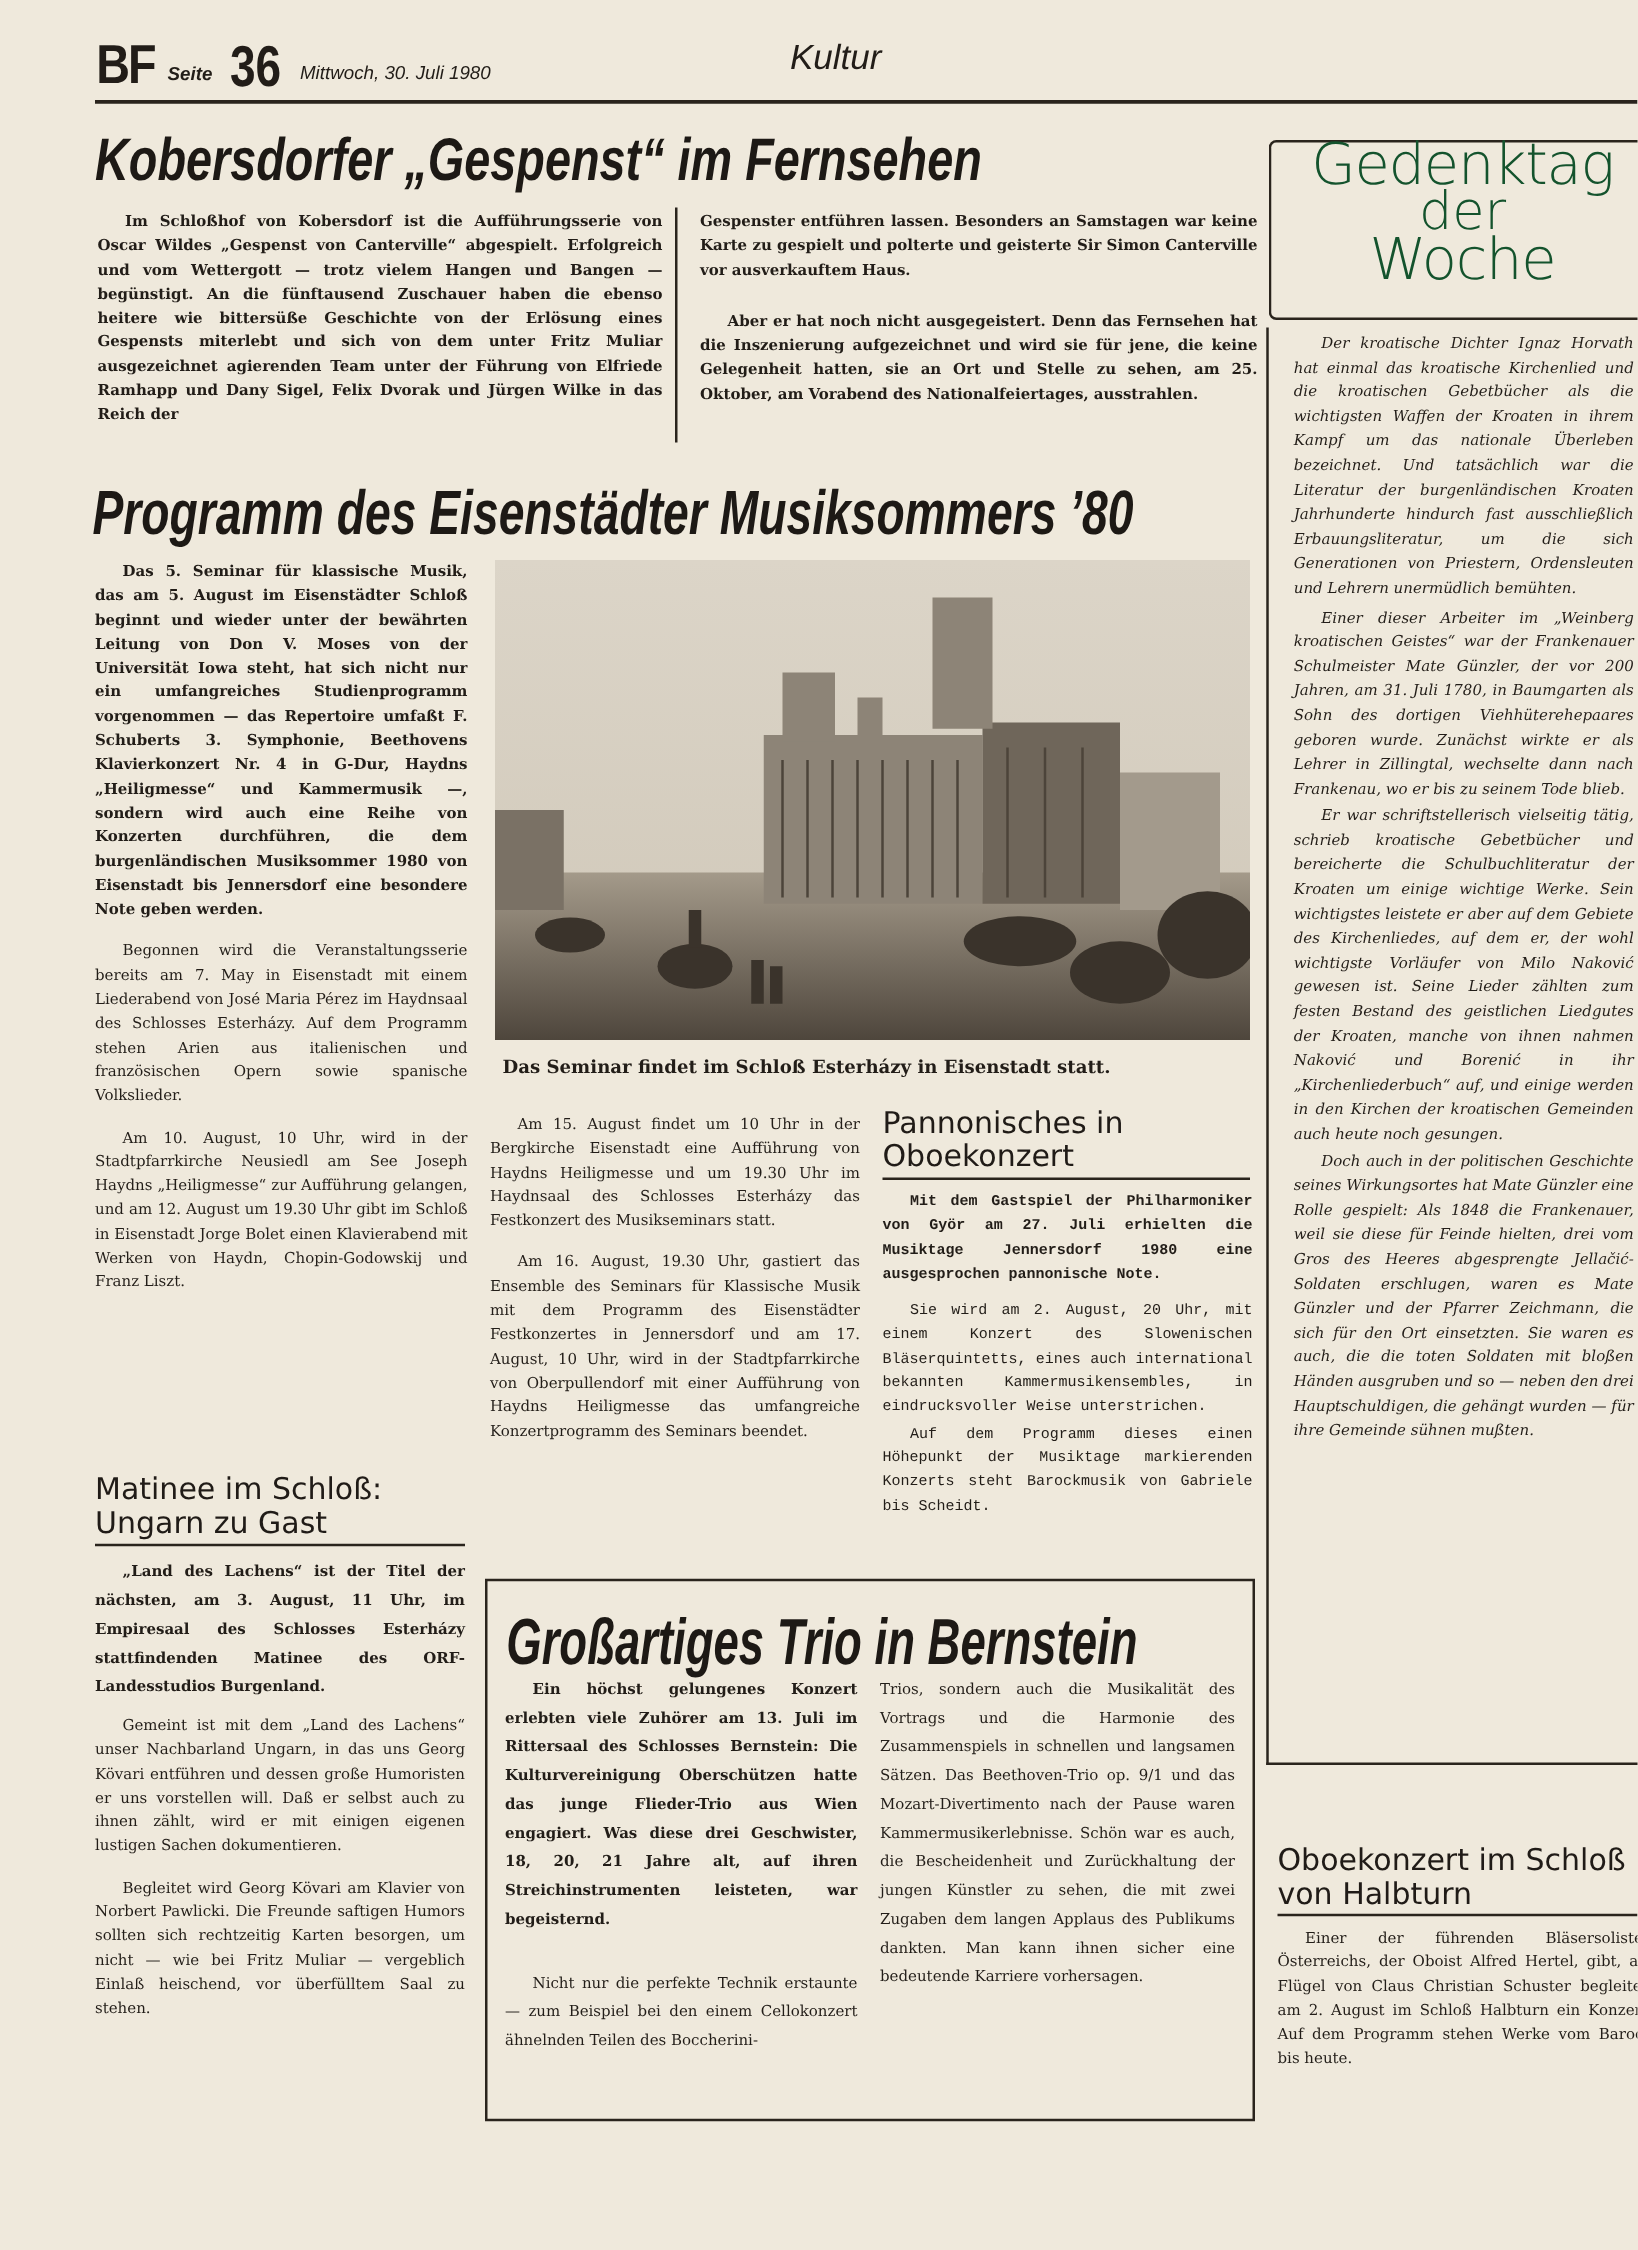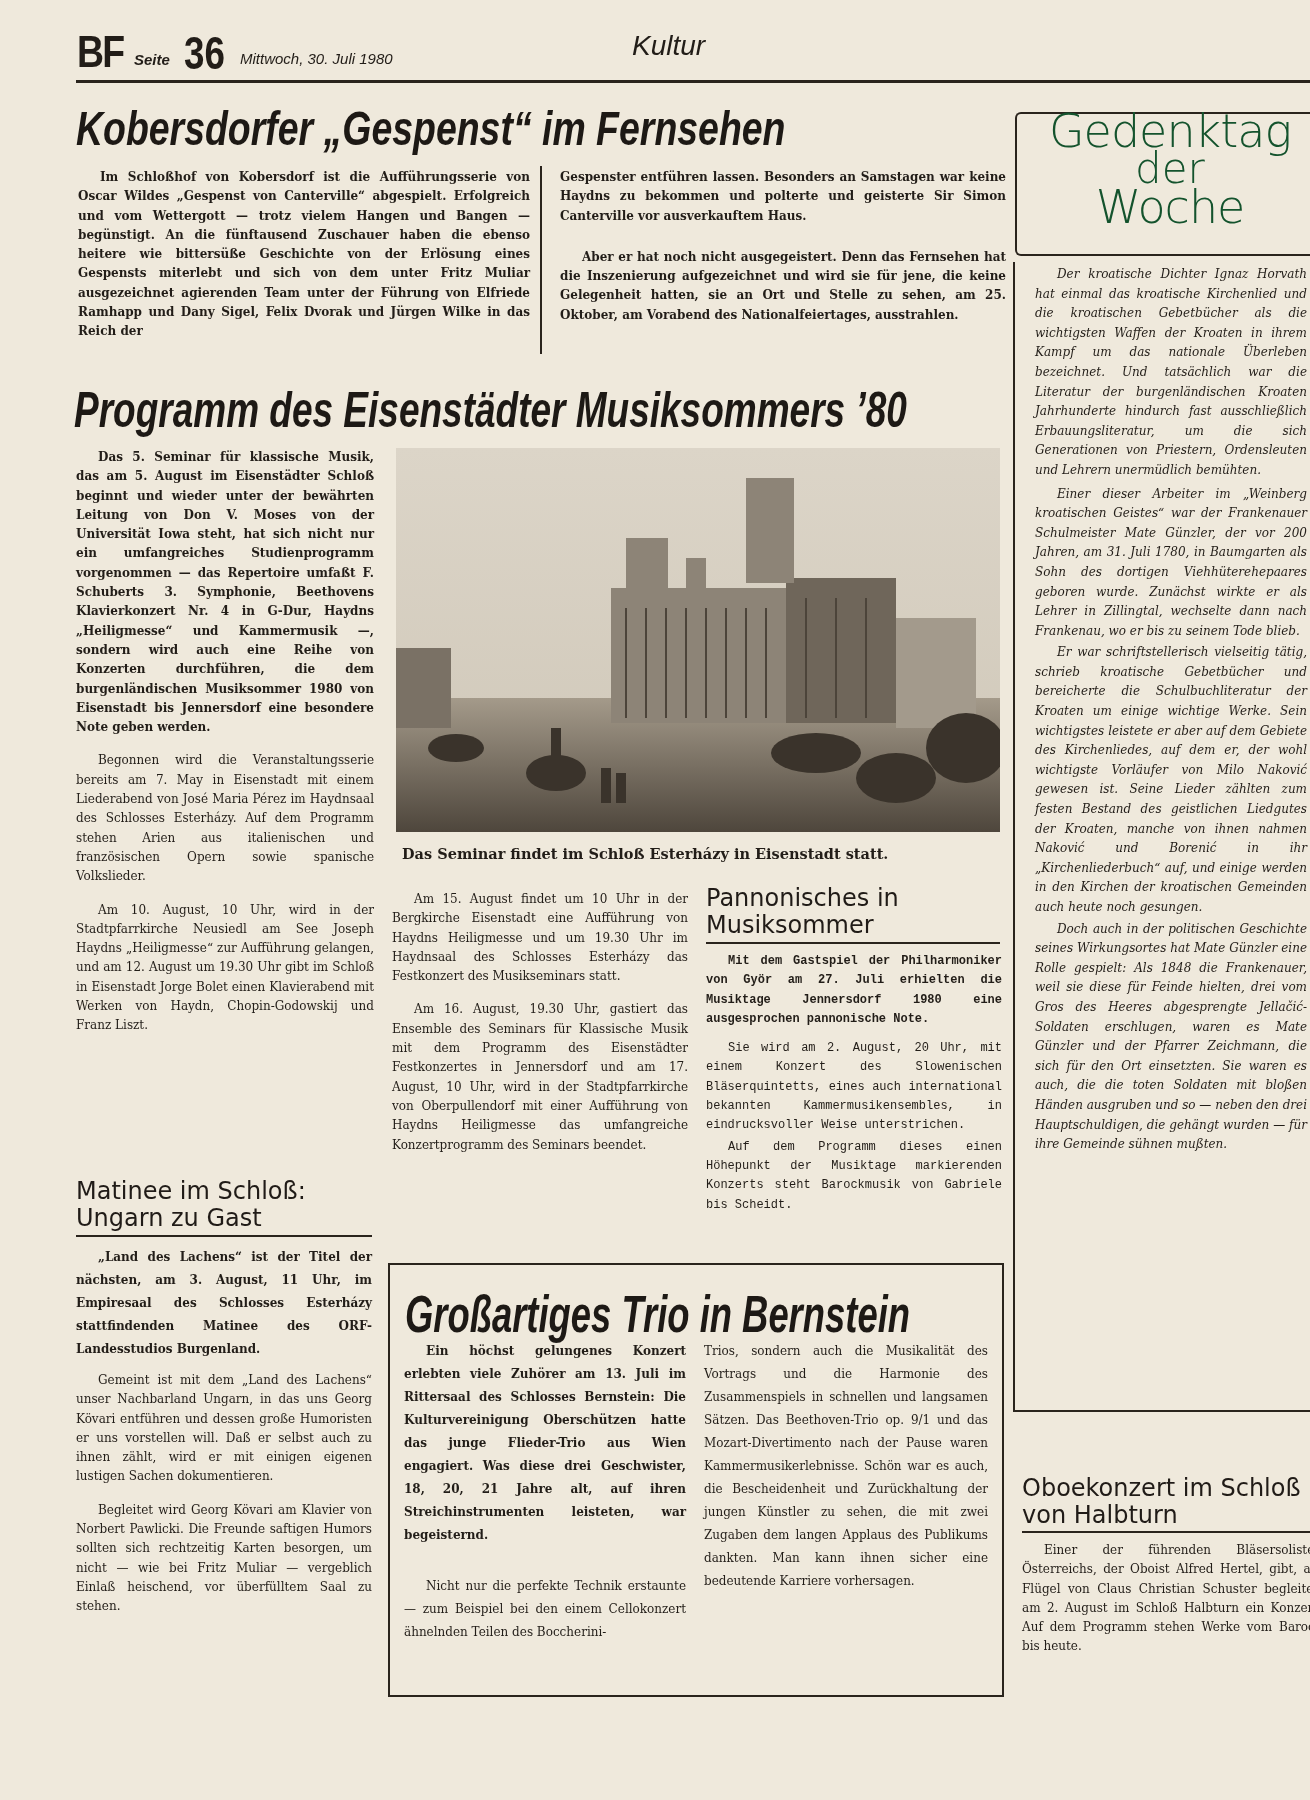--- a/index.html
+++ b/index.html
@@ -66,7 +66,7 @@
 </div>
 <div class="abs vrule" style="left:540px; top:166px; height:188px;"></div>
 <div class="abs col bold" style="left:560px; top:168px; width:446px;">
-  <p style="text-indent:0">Gespenster entführen lassen. Besonders an Samstagen war keine Haydns zu bekommen und polterte und geisterte Sir Simon Canterville vor ausverkauftem Haus.</p>
+  <p style="text-indent:0">Gespenster entführen lassen. Besonders an Samstagen war keine Karte zu gespielt und polterte und geisterte Sir Simon Canterville vor ausverkauftem Haus.</p>
   <p style="margin-top:22px">Aber er hat noch nicht ausgegeistert. Denn das Fernsehen hat die Inszenierung aufgezeichnet und wird sie für jene, die keine Gelegenheit hatten, sie an Ort und Stelle zu sehen, am 25. Oktober, am Vorabend des Nationalfeiertages, ausstrahlen.</p>
 </div>
 

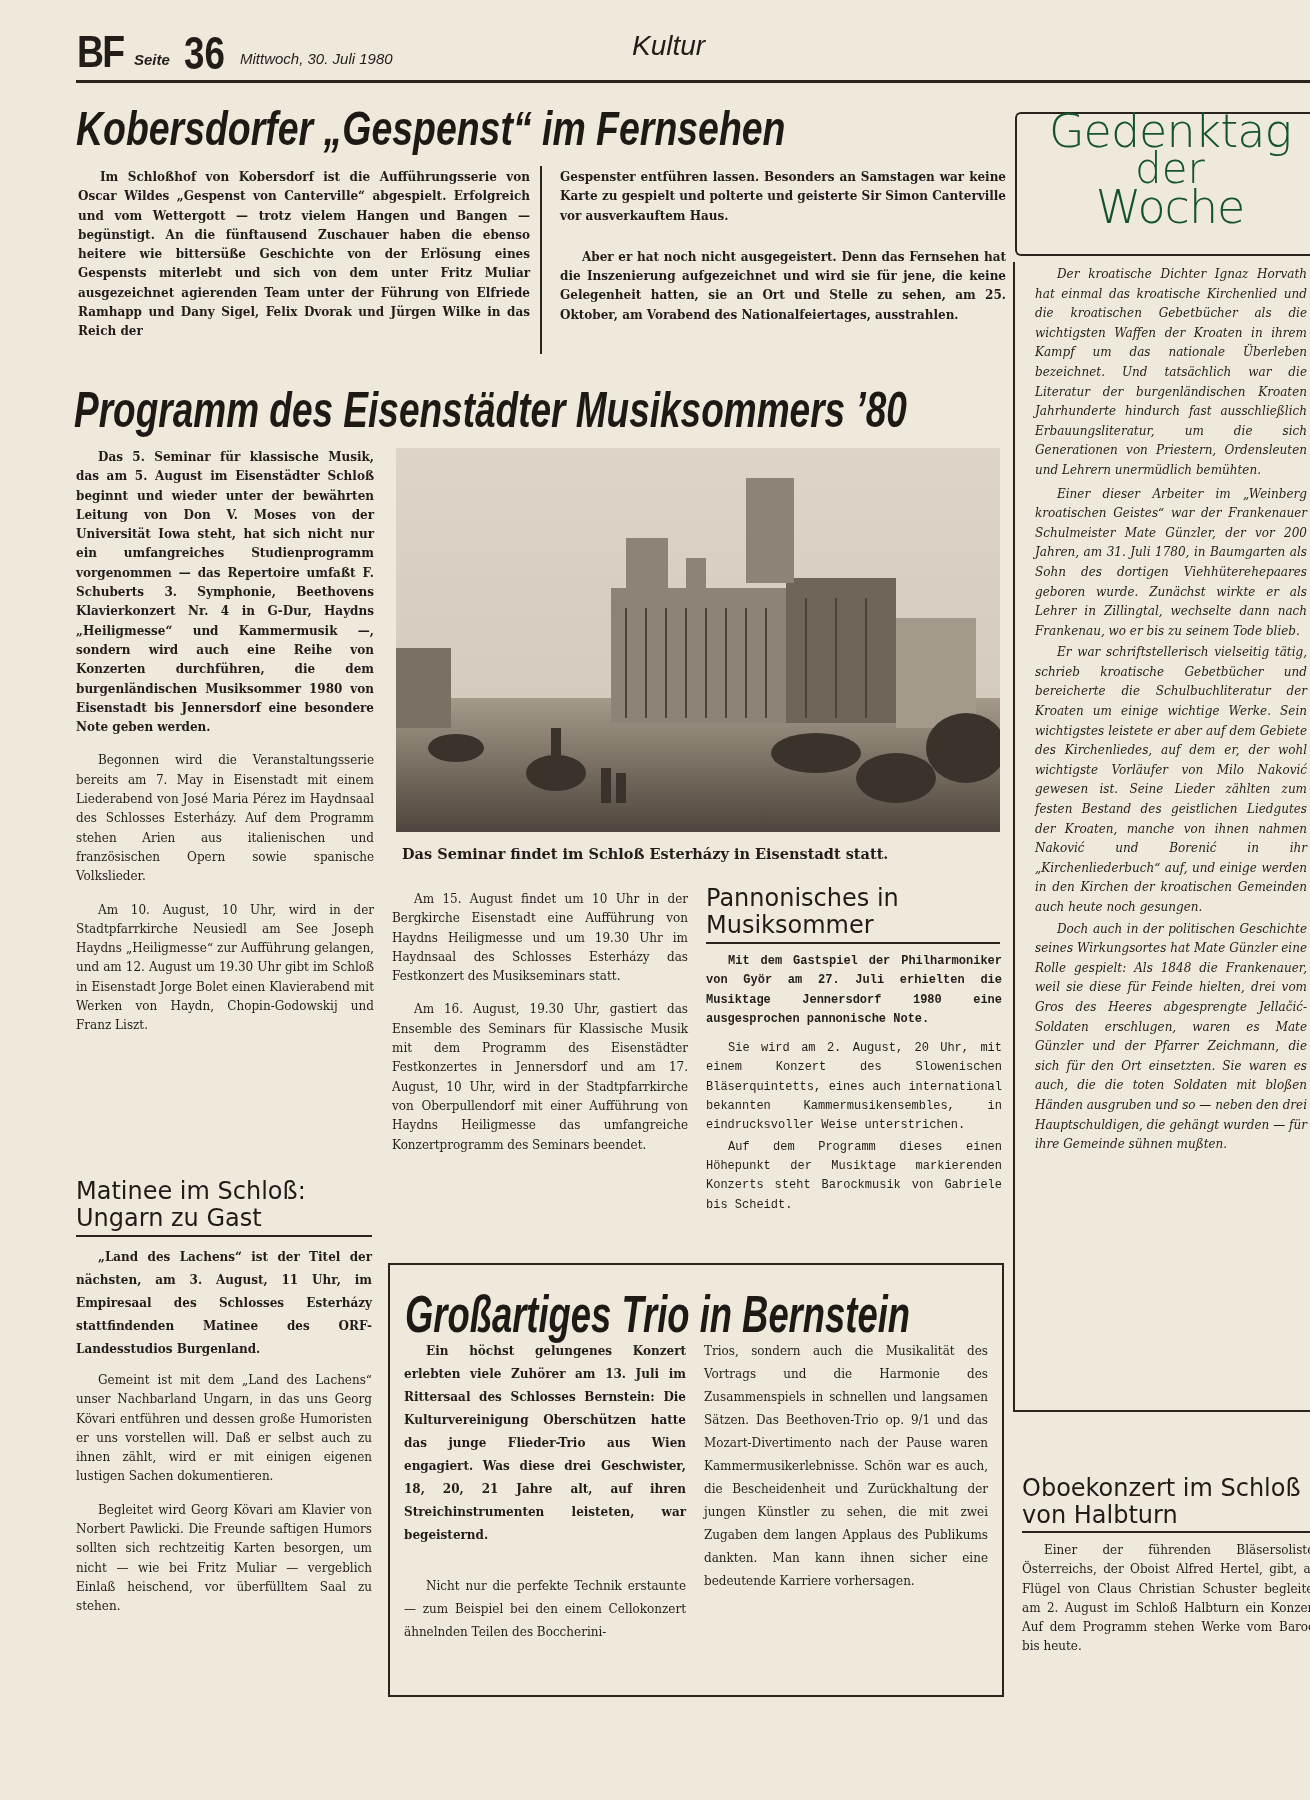--- a/index.html
+++ b/index.html
@@ -135,7 +135,7 @@
 
 <div class="abs subhead" style="left:706px; top:885px; width:290px;">
   <div>Pannonisches in</div>
-  <div>Musiksommer</div>
+  <div>Oboekonzert</div>
 </div>
 <div class="abs hrule" style="left:706px; top:942px; width:294px;"></div>
 <div class="abs col" style="left:706px; top:952px; width:296px;font-family:Liberation Mono, monospace;">

